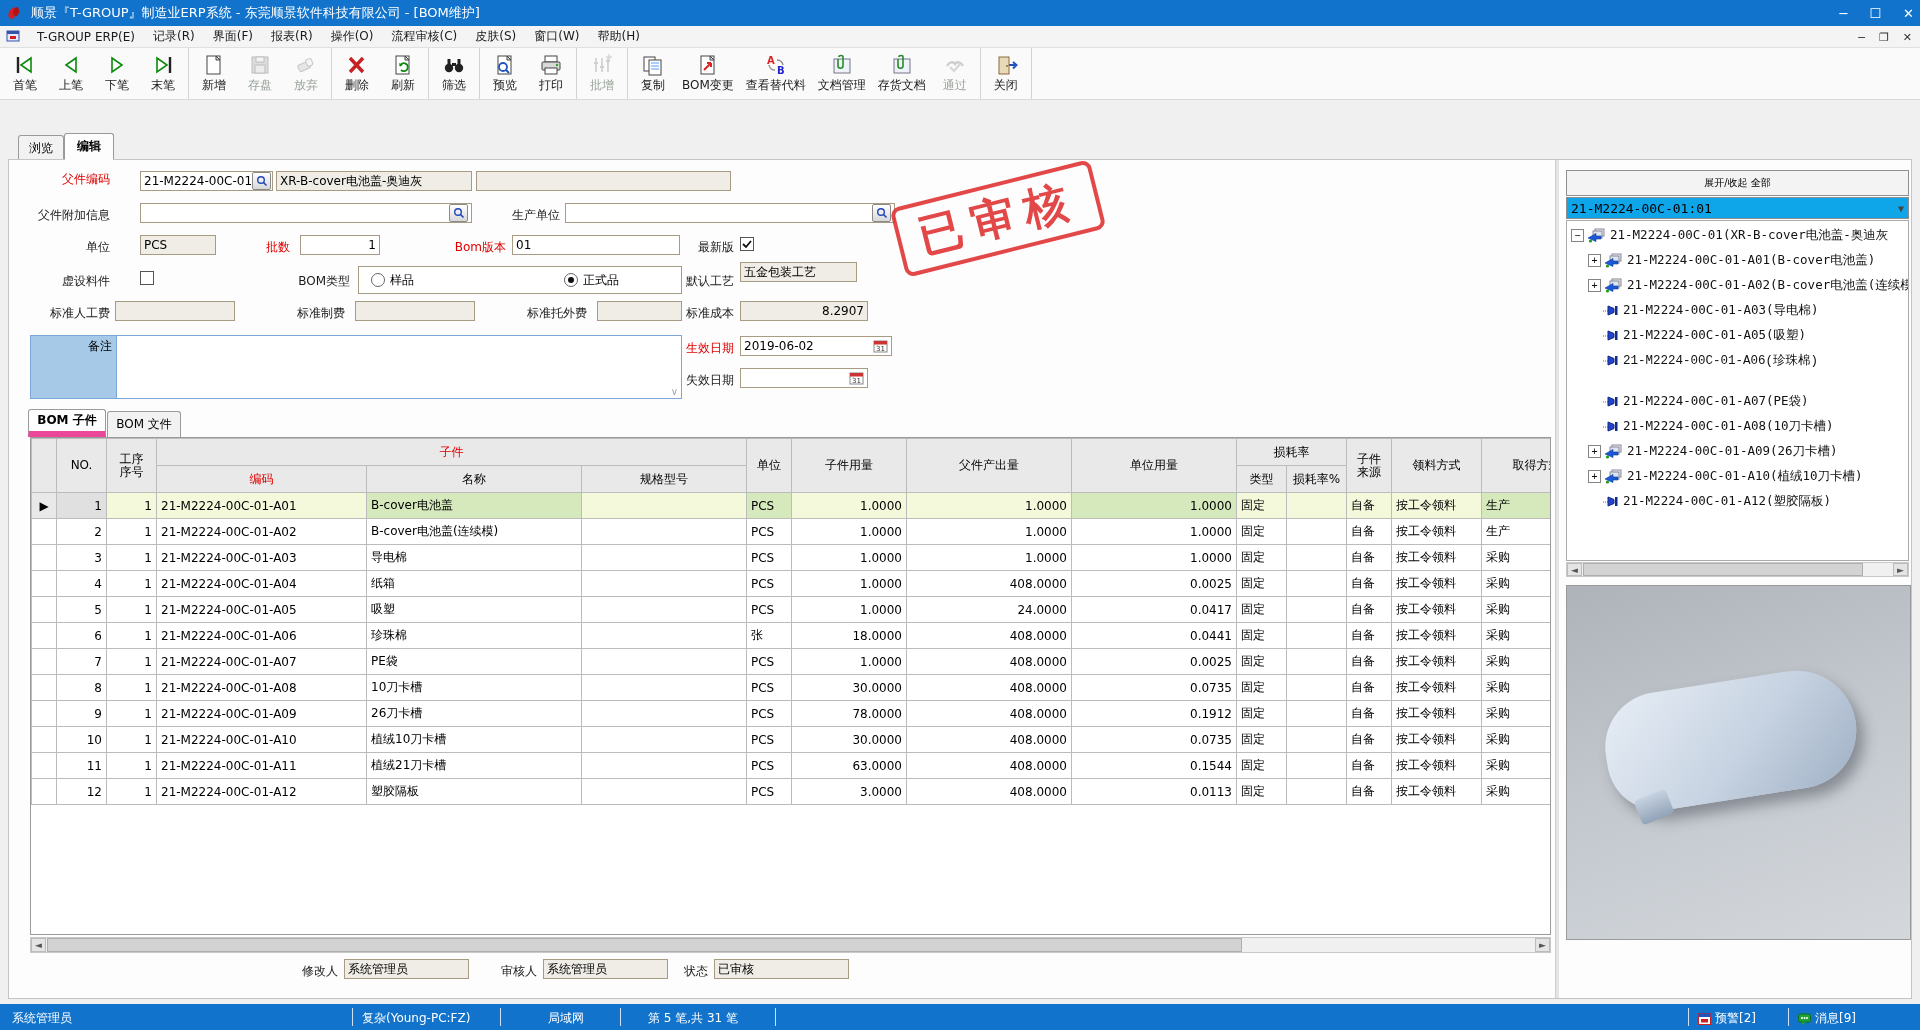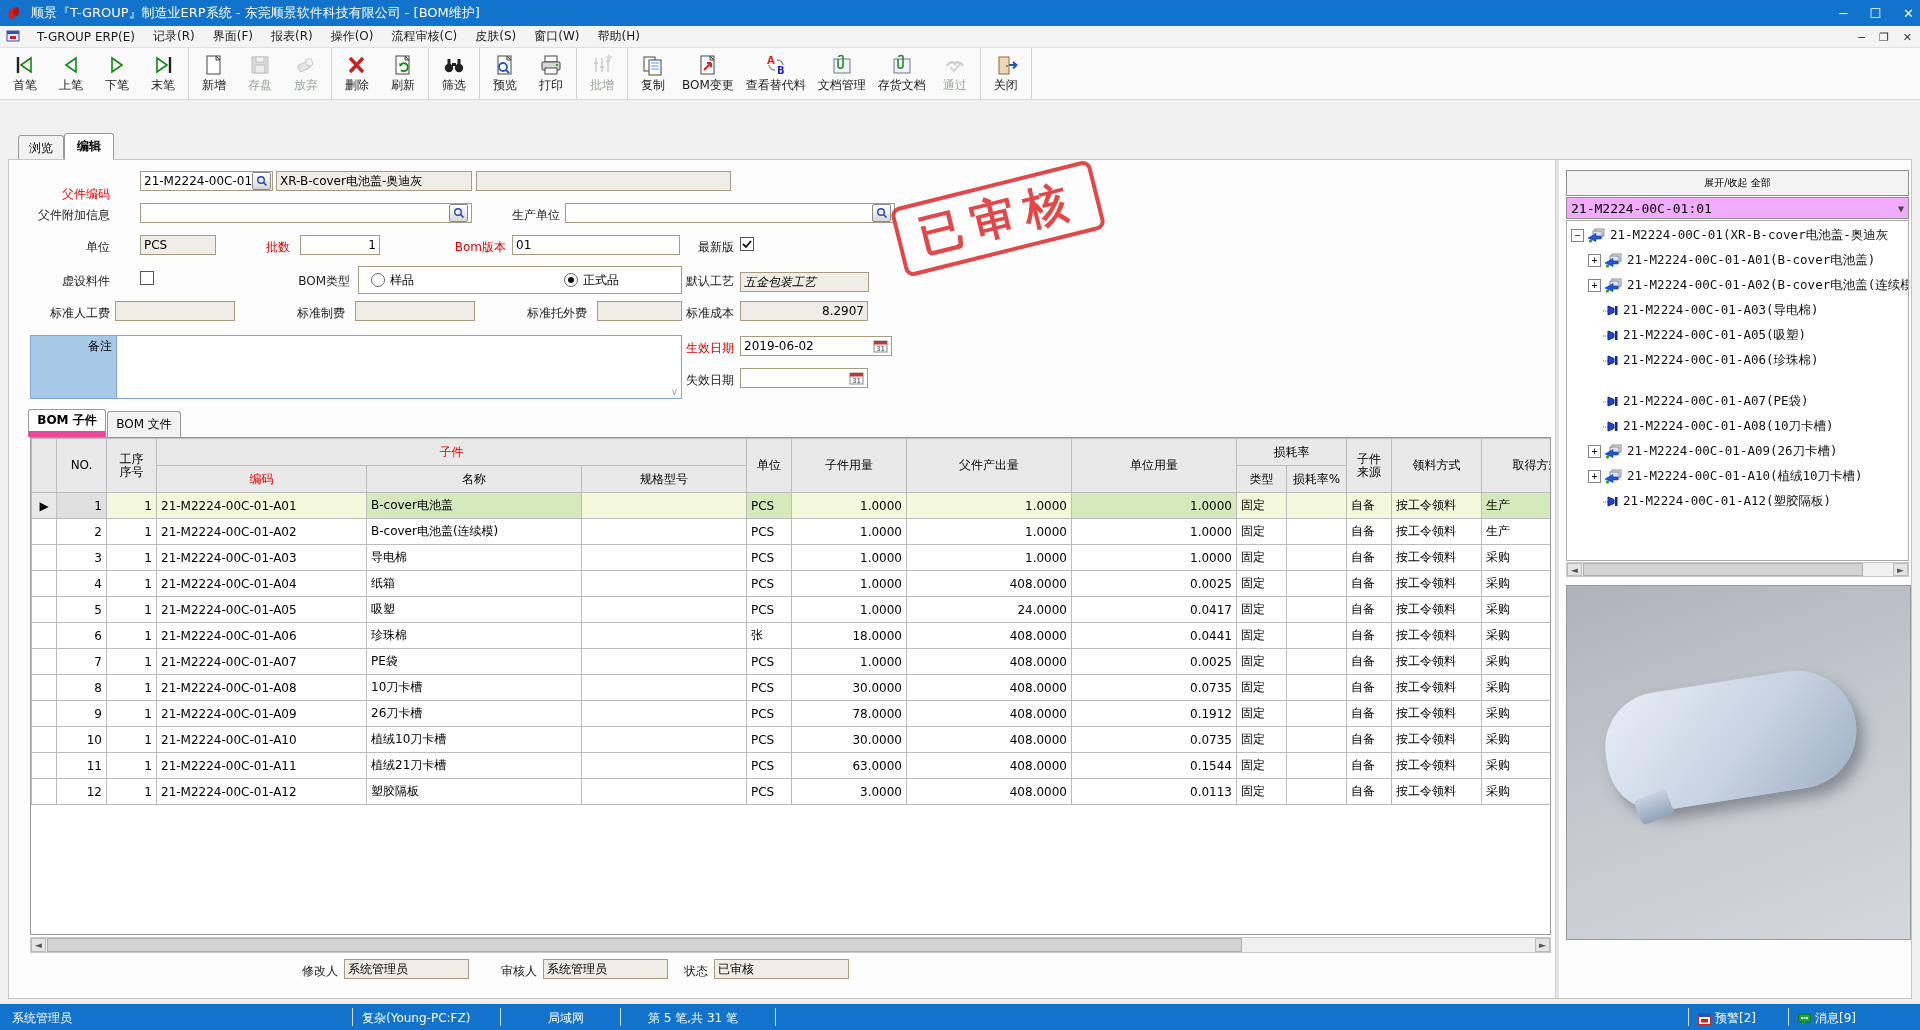--- a/index.html
+++ b/index.html
@@ -290,7 +290,7 @@
   </div>
 <div id="tabpage" class="abs"></div>
 
-<div class="lbl red abs" style="left:45px;top:186px;width:65px;text-align:right;">父件编码</div>
+<div class="lbl red abs" style="left:45px;top:171px;width:65px;text-align:right;">父件编码</div>
 <div class="fld abs" style="left:140px;top:171px;width:133px;">
   <span>21-M2224-00C-01</span>
   <span class="lookup">

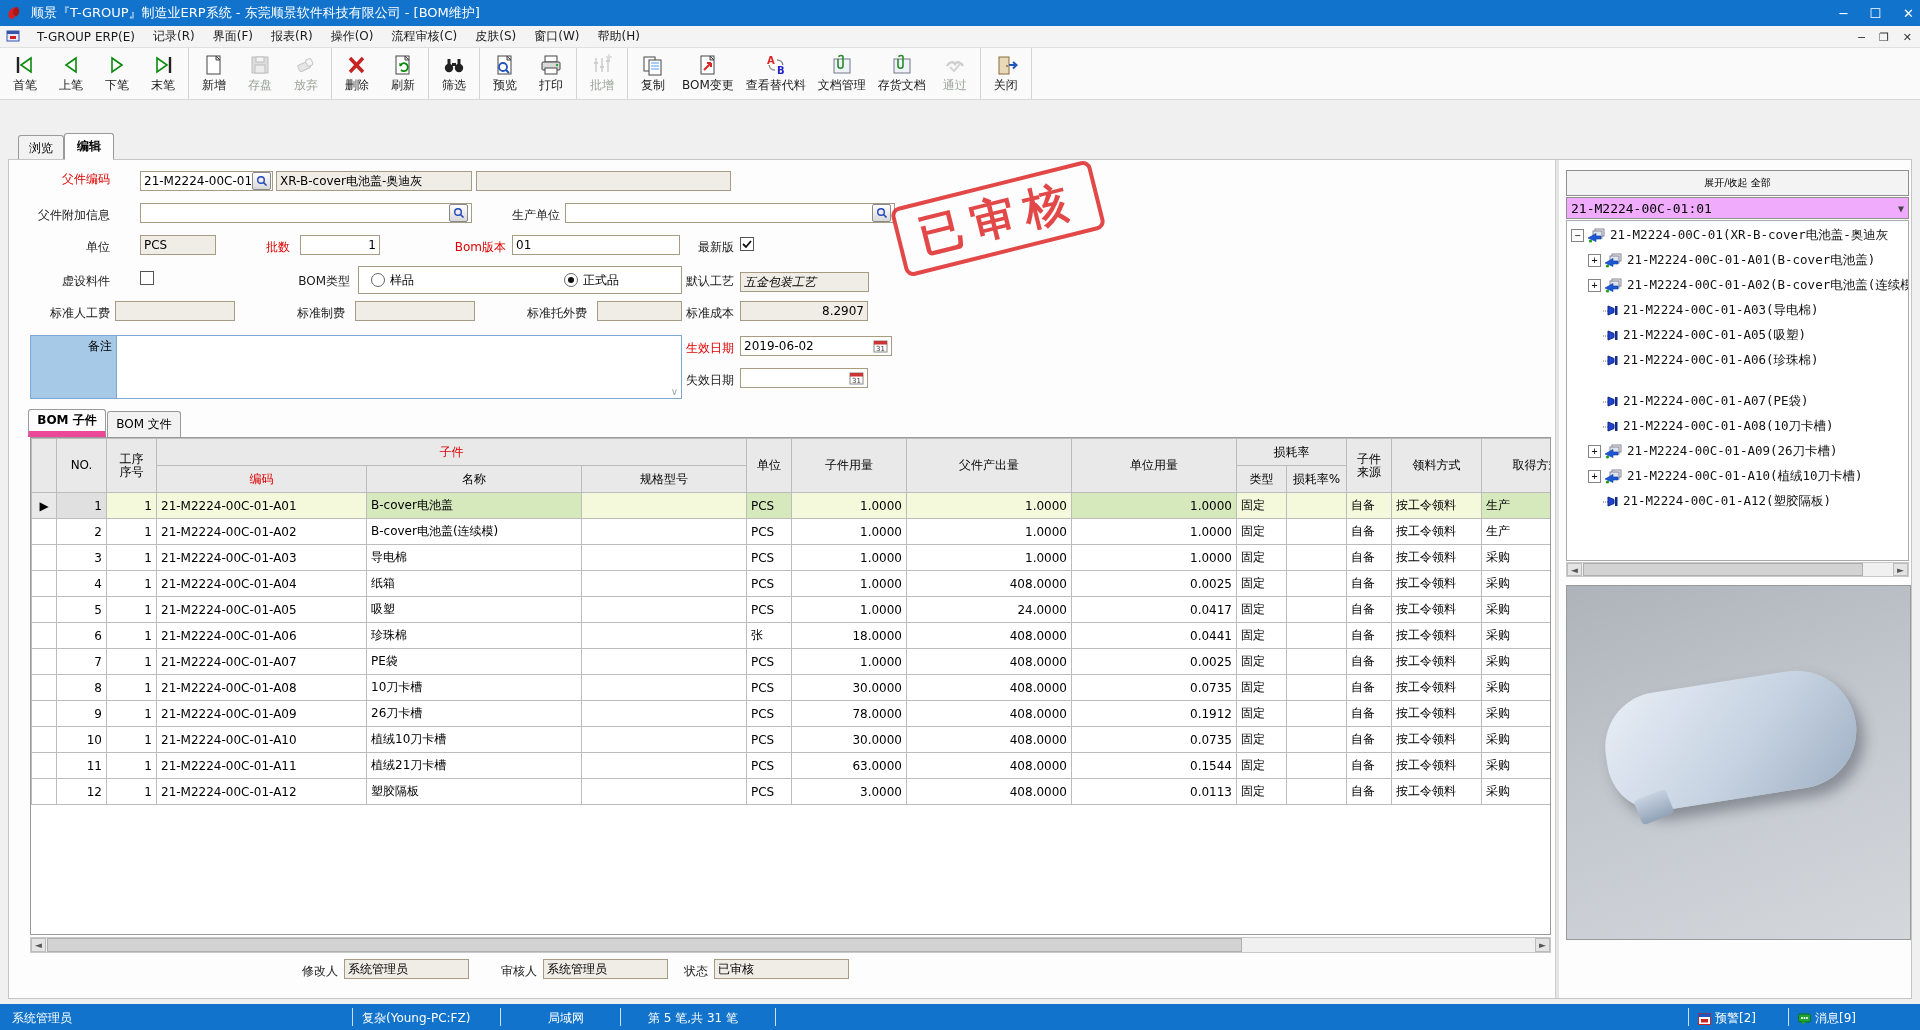--- a/index.html
+++ b/index.html
@@ -64,7 +64,7 @@
   
   #splitter{left:1555px;top:160px;width:4px;height:838px;background:#e4e4e4;border-left:1px solid #cfcfcf;}
   #treehdr{left:1566px;top:170px;width:343px;height:26px;background:#f3f3f3;border:1px solid #8f8f8f;display:flex;align-items:center;justify-content:center;font-size:10px;}
-  #treecombo{left:1566px;top:197px;width:343px;height:22px;background:#f0abfc;border:1px solid #8f8f8f;display:flex;align-items:center;padding:0 4px;font-family:"DejaVu Sans Mono","Liberation Mono",monospace;font-size:13px;}
+  #treecombo{left:1566px;top:197px;width:343px;height:22px;background:#0ea5e9;border:1px solid #8f8f8f;display:flex;align-items:center;padding:0 4px;font-family:"DejaVu Sans Mono","Liberation Mono",monospace;font-size:13px;}
   #treelist{left:1566px;top:220px;width:343px;height:341px;background:#fff;border:1px solid #aaa;overflow:hidden;padding-top:2px;}
   .tree-item{height:25px;display:flex;align-items:center;white-space:nowrap;font-family:"DejaVu Sans Mono","Liberation Mono",monospace;font-size:12.5px;color:#111;}
   .expander{width:11px;height:11px;border:1px solid #848484;background:#fff;display:inline-flex;align-items:center;justify-content:center;font-size:10px;line-height:9px;margin-right:3px;flex:0 0 auto;}

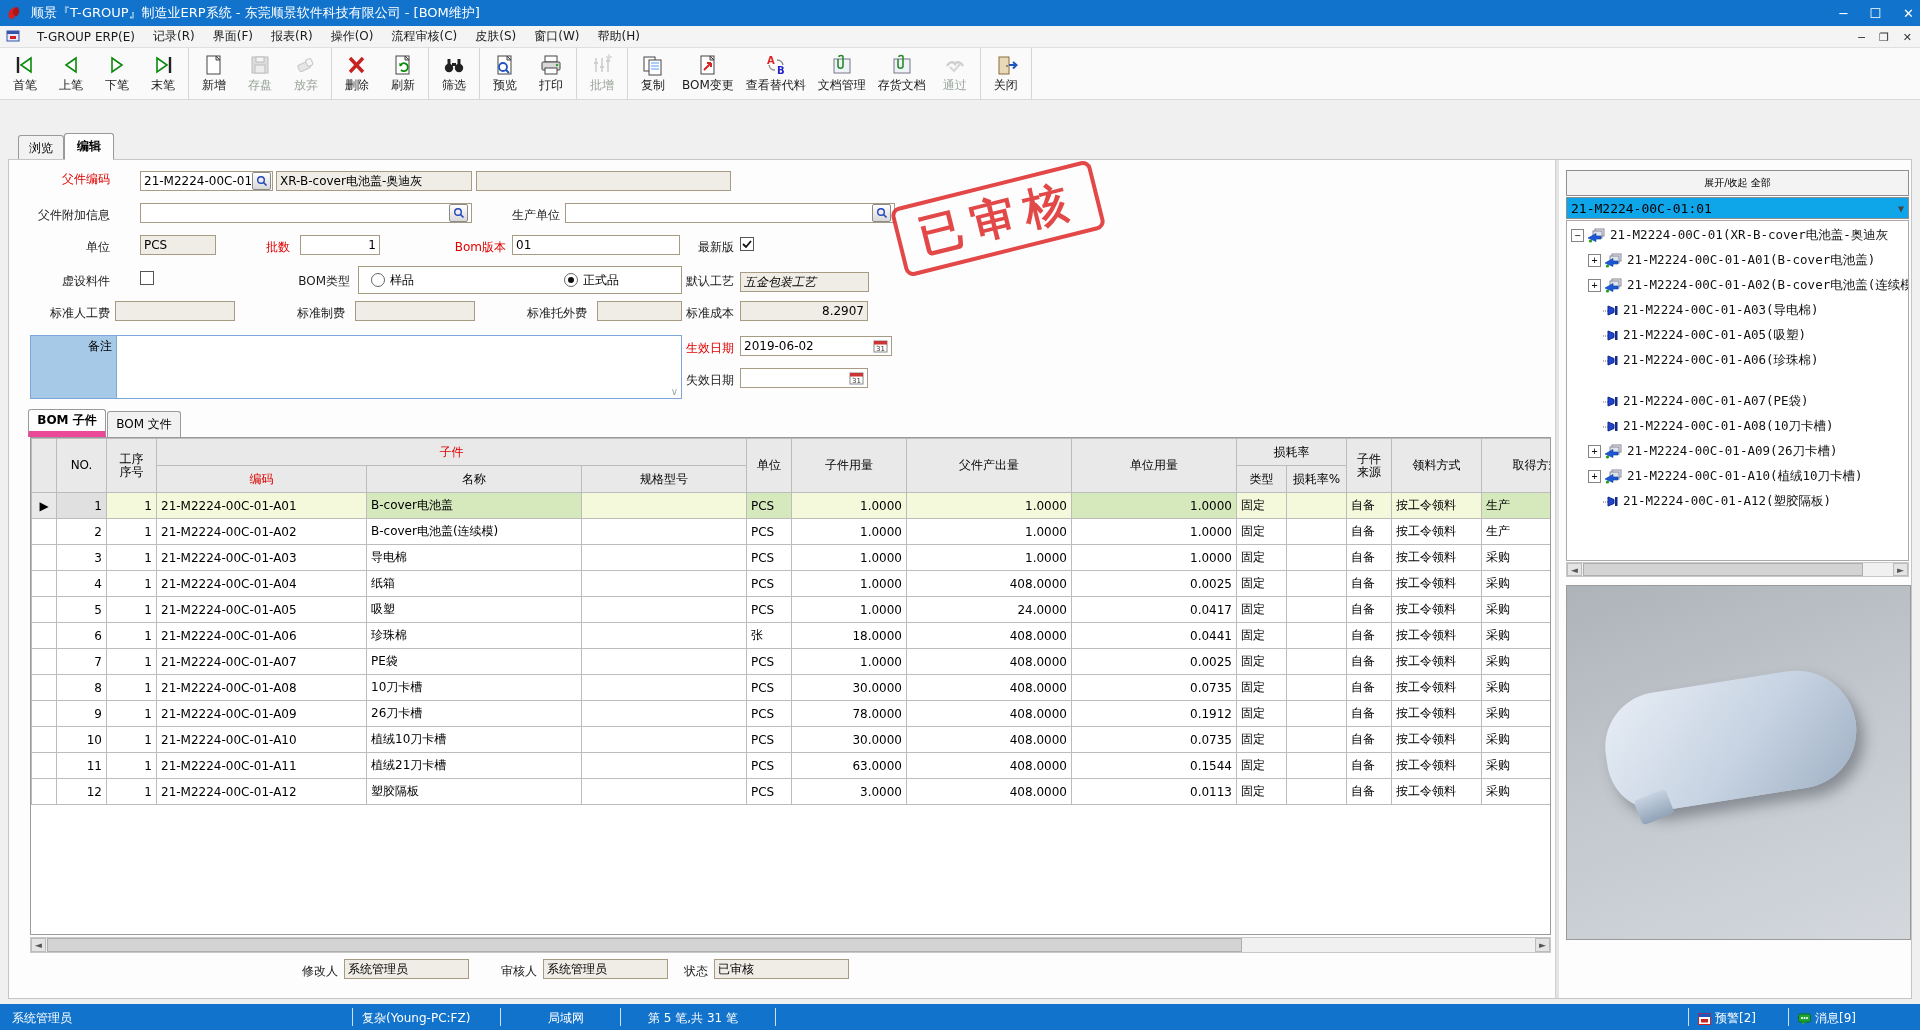--- a/index.html
+++ b/index.html
@@ -361,7 +361,7 @@
     </span>
 </div>
 <div class="lbl abs" style="left:686px;top:273px;width:48px;">默认工艺</div>
-<div class="fld ro abs" style="left:740px;top:272px;width:129px;font-style:italic;">
+<div class="fld ro abs" style="left:740px;top:262px;width:117px;">
     <span>五金包装工艺</span>
   </div>
 

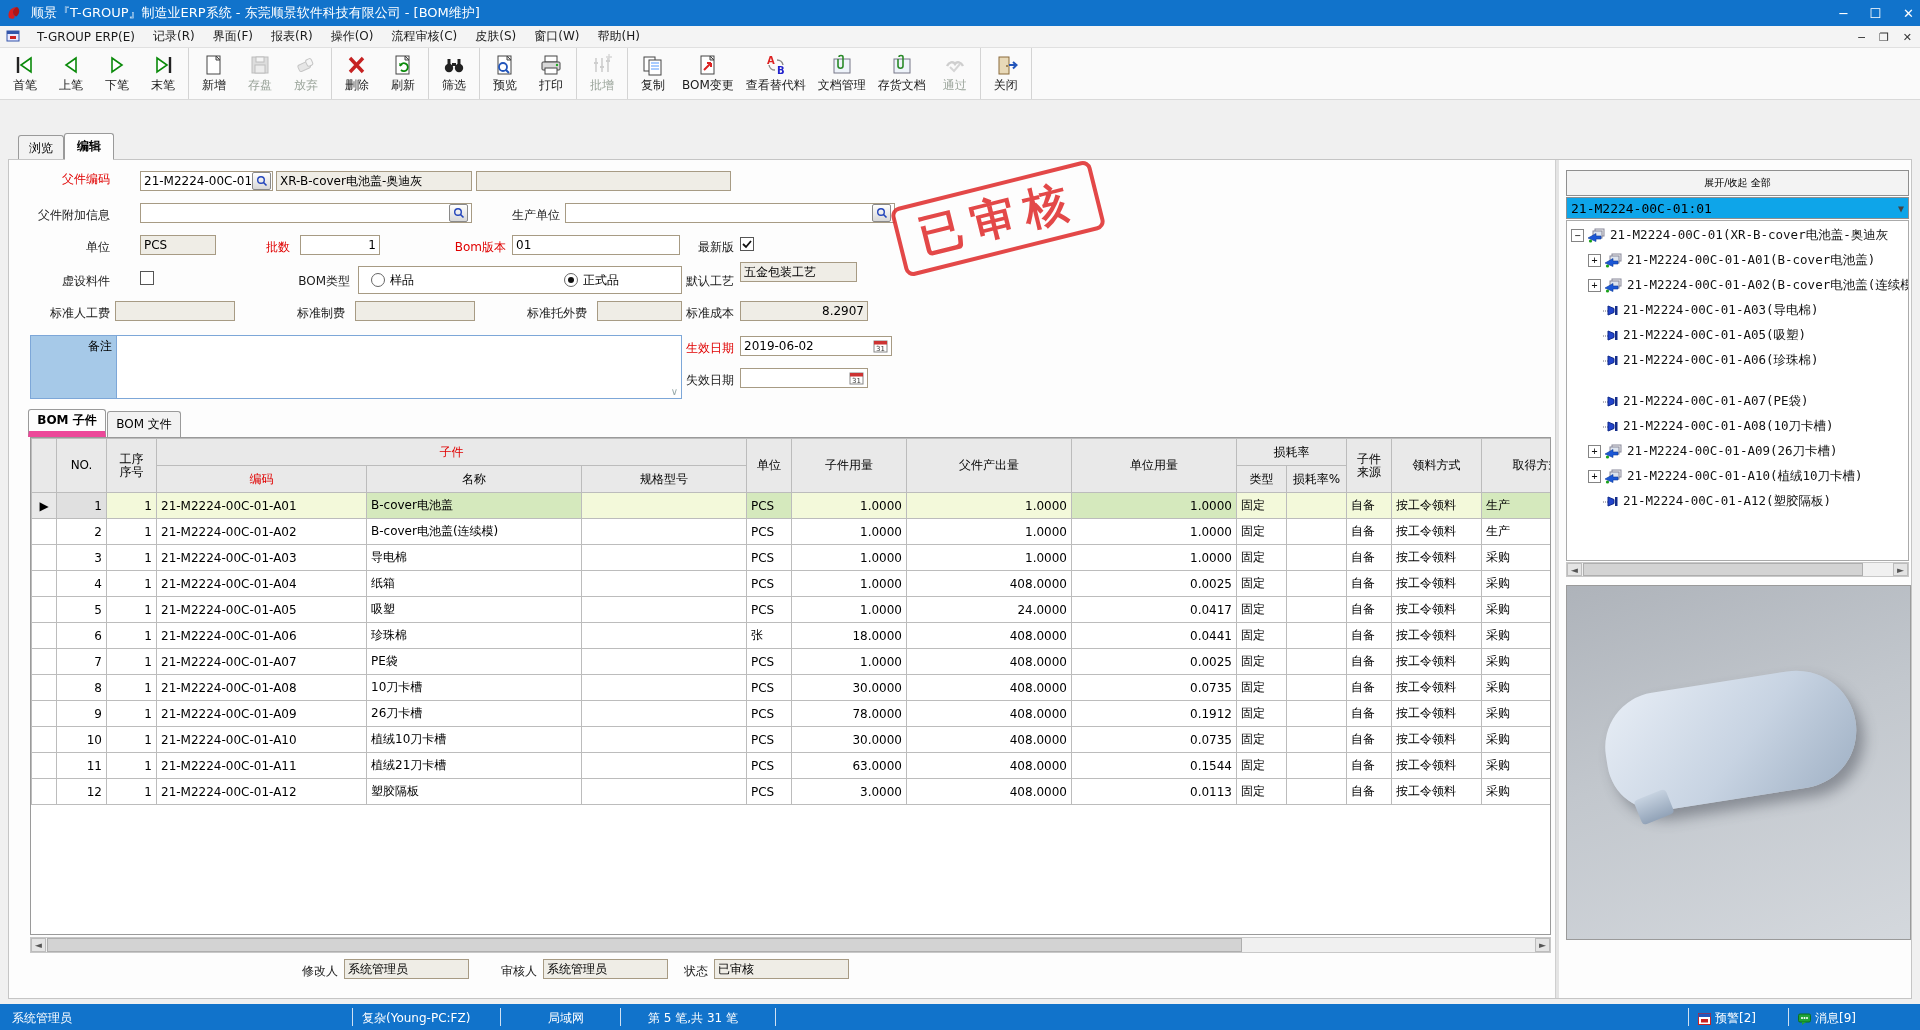--- a/index.html
+++ b/index.html
@@ -749,7 +749,7 @@
       </svg>
       <span>21-M2224-00C-01-A05(吸塑)</span>
     </div>
-    <div class="tree-item" style="padding-left: 21px;">
+    <div class="tree-item" style="padding-left: 21px; font-family: Liberation Mono, monospace;">
       <span style="width:14px;flex:0 0 auto"></span>
       <svg width="17" height="13" style="margin-right:4px;flex:0 0 auto">
         <path d="M1 7 h5" stroke="#667" stroke-width="1" stroke-dasharray="1,1"></path>

